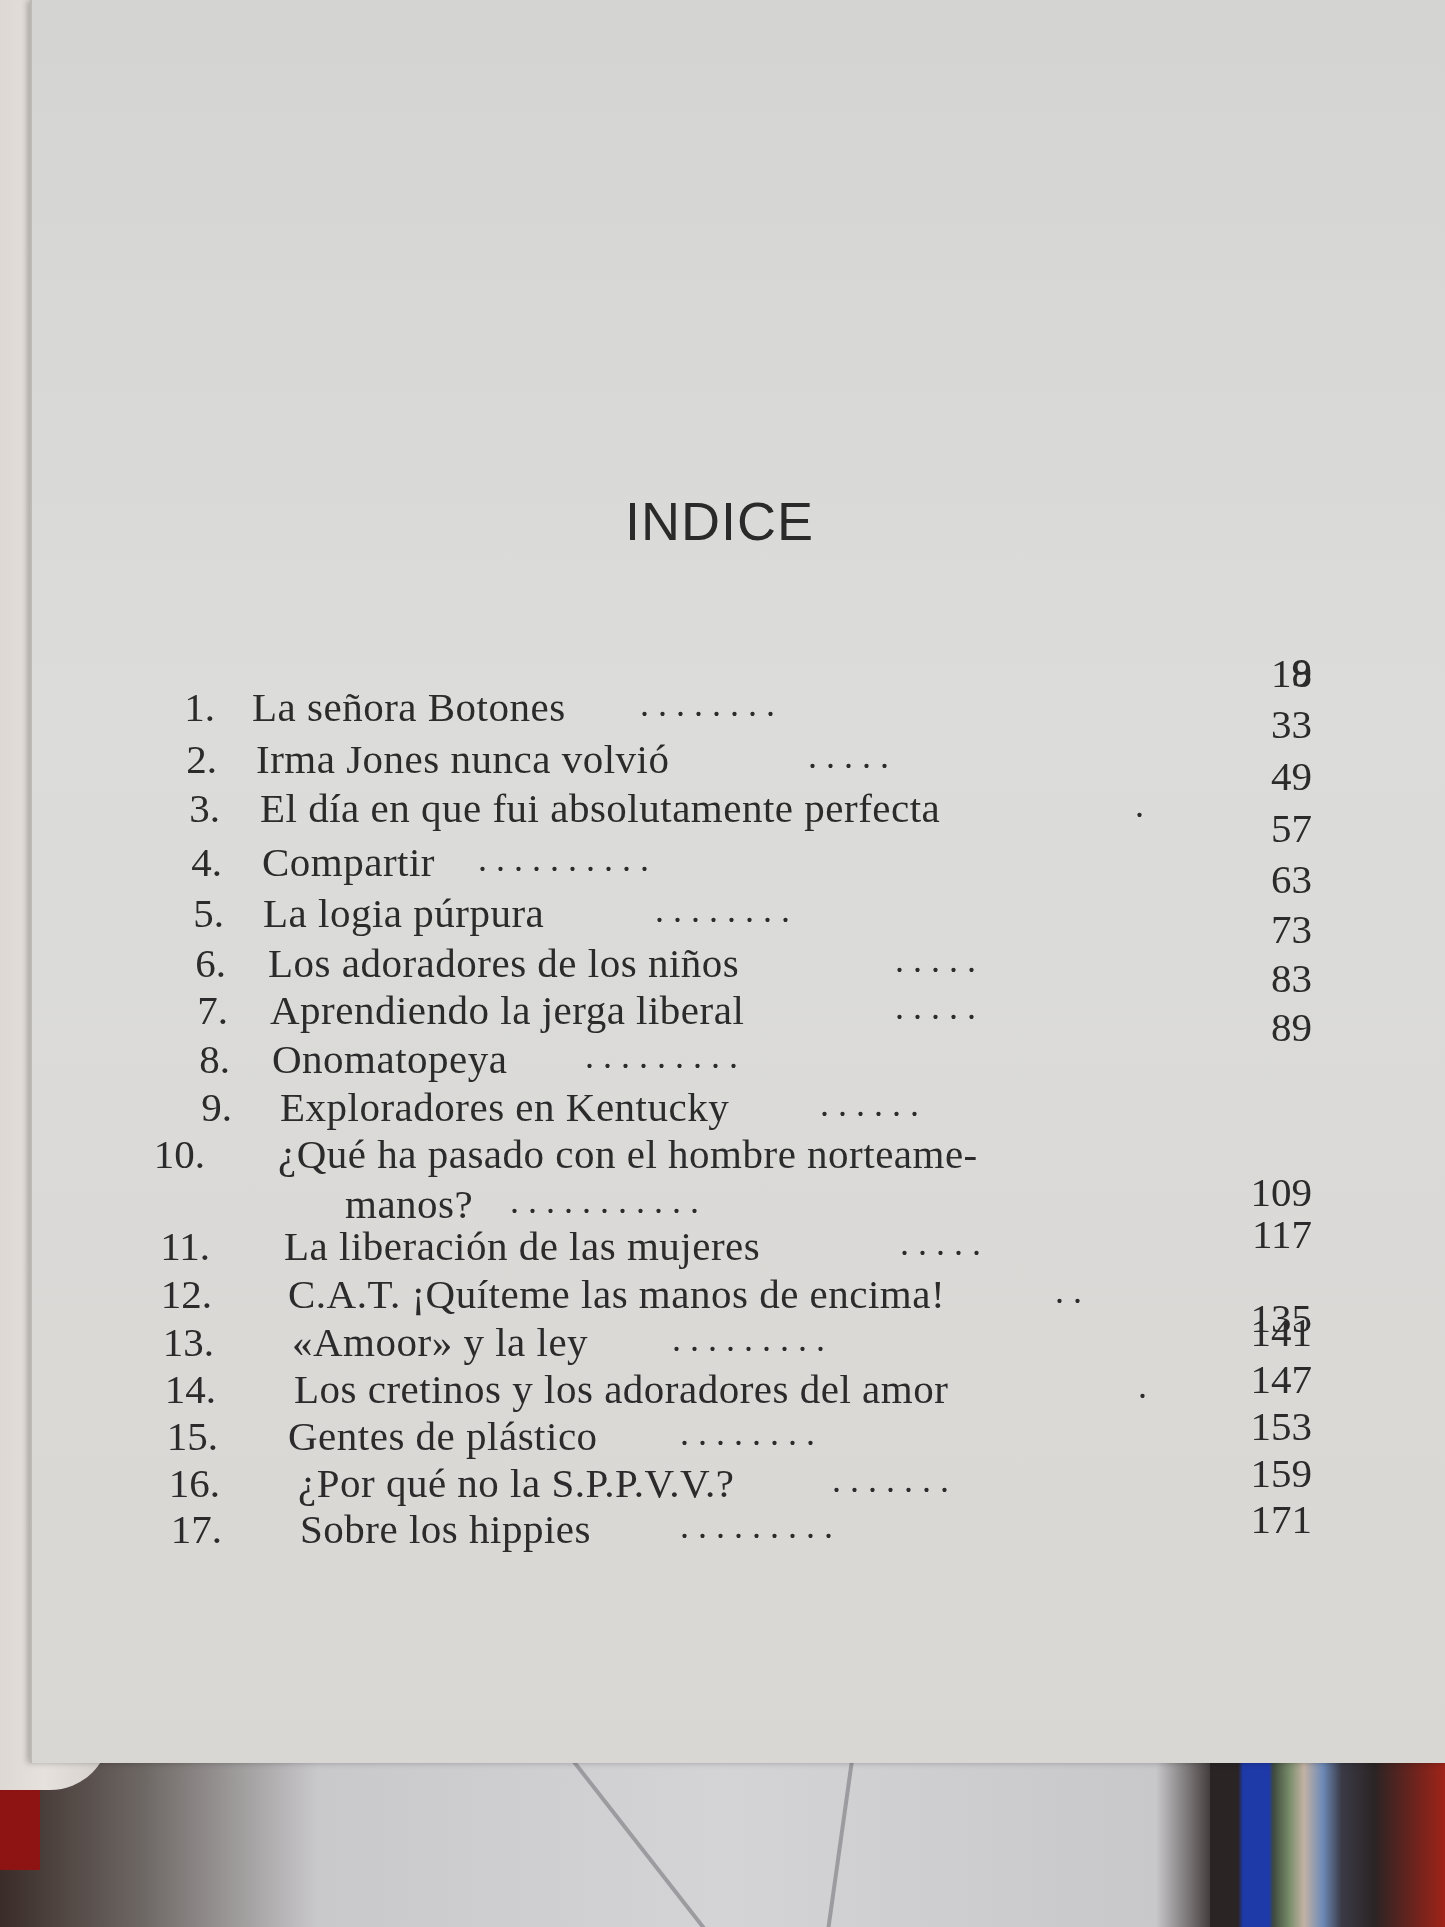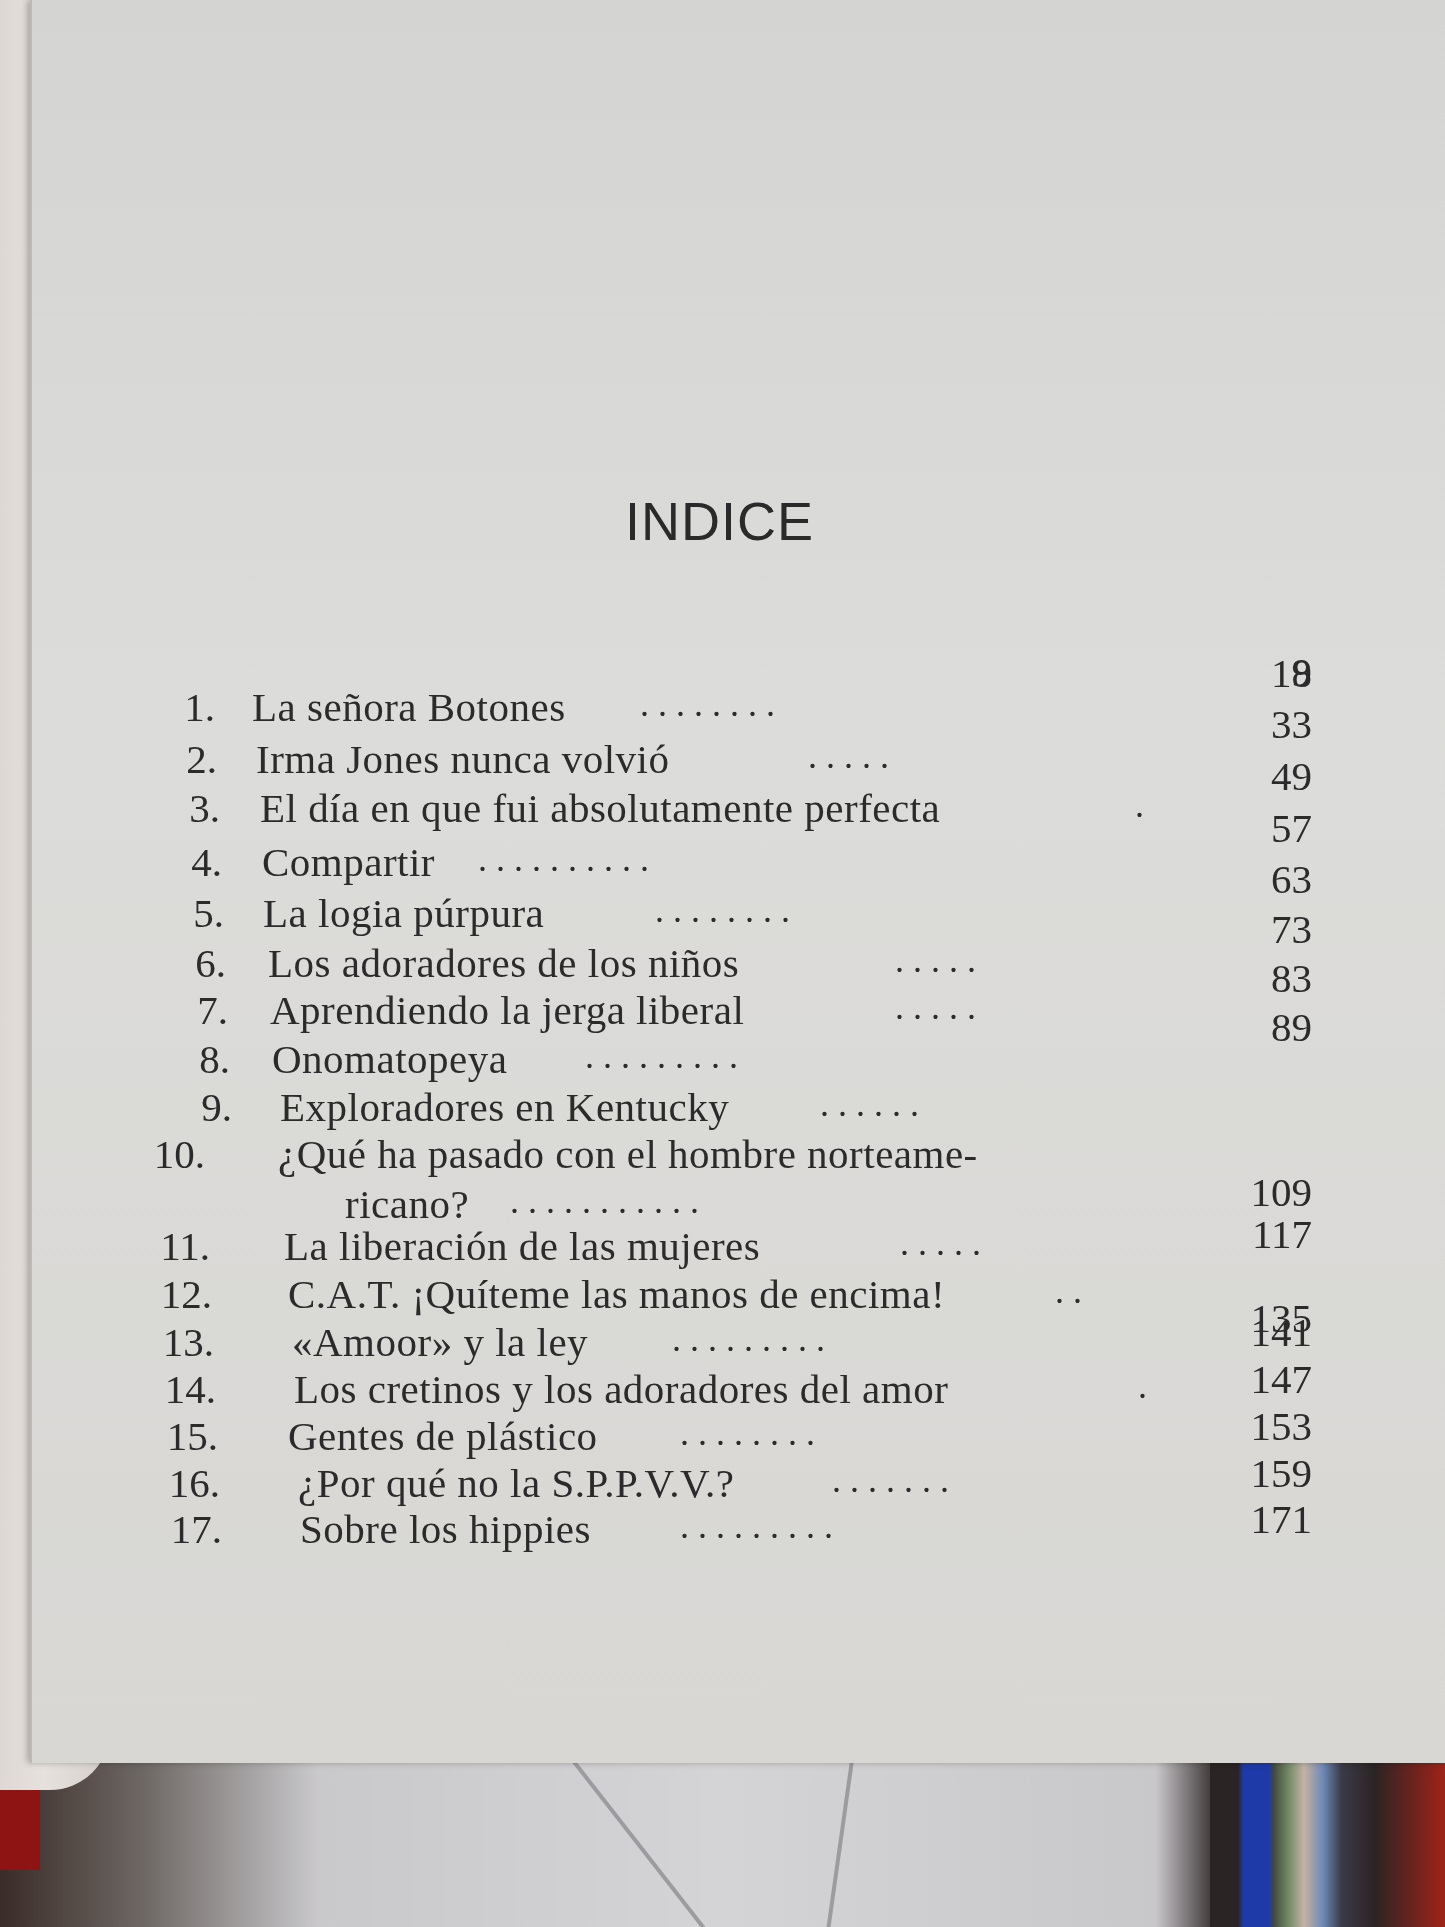--- a/index.html
+++ b/index.html
@@ -127,7 +127,7 @@
   </div>
 
   <div class="row" style="top:1180px;">
-    <span class="txt" style="left:345px;">ricano?</span>
+    <span class="txt" style="left:345px;">manos?</span>
     <span class="dots" style="left:510px;">. . . . . . . . . . .</span>
     <span class="page-no" style="left:1222px; top:-12px;">109</span>
   </div>

